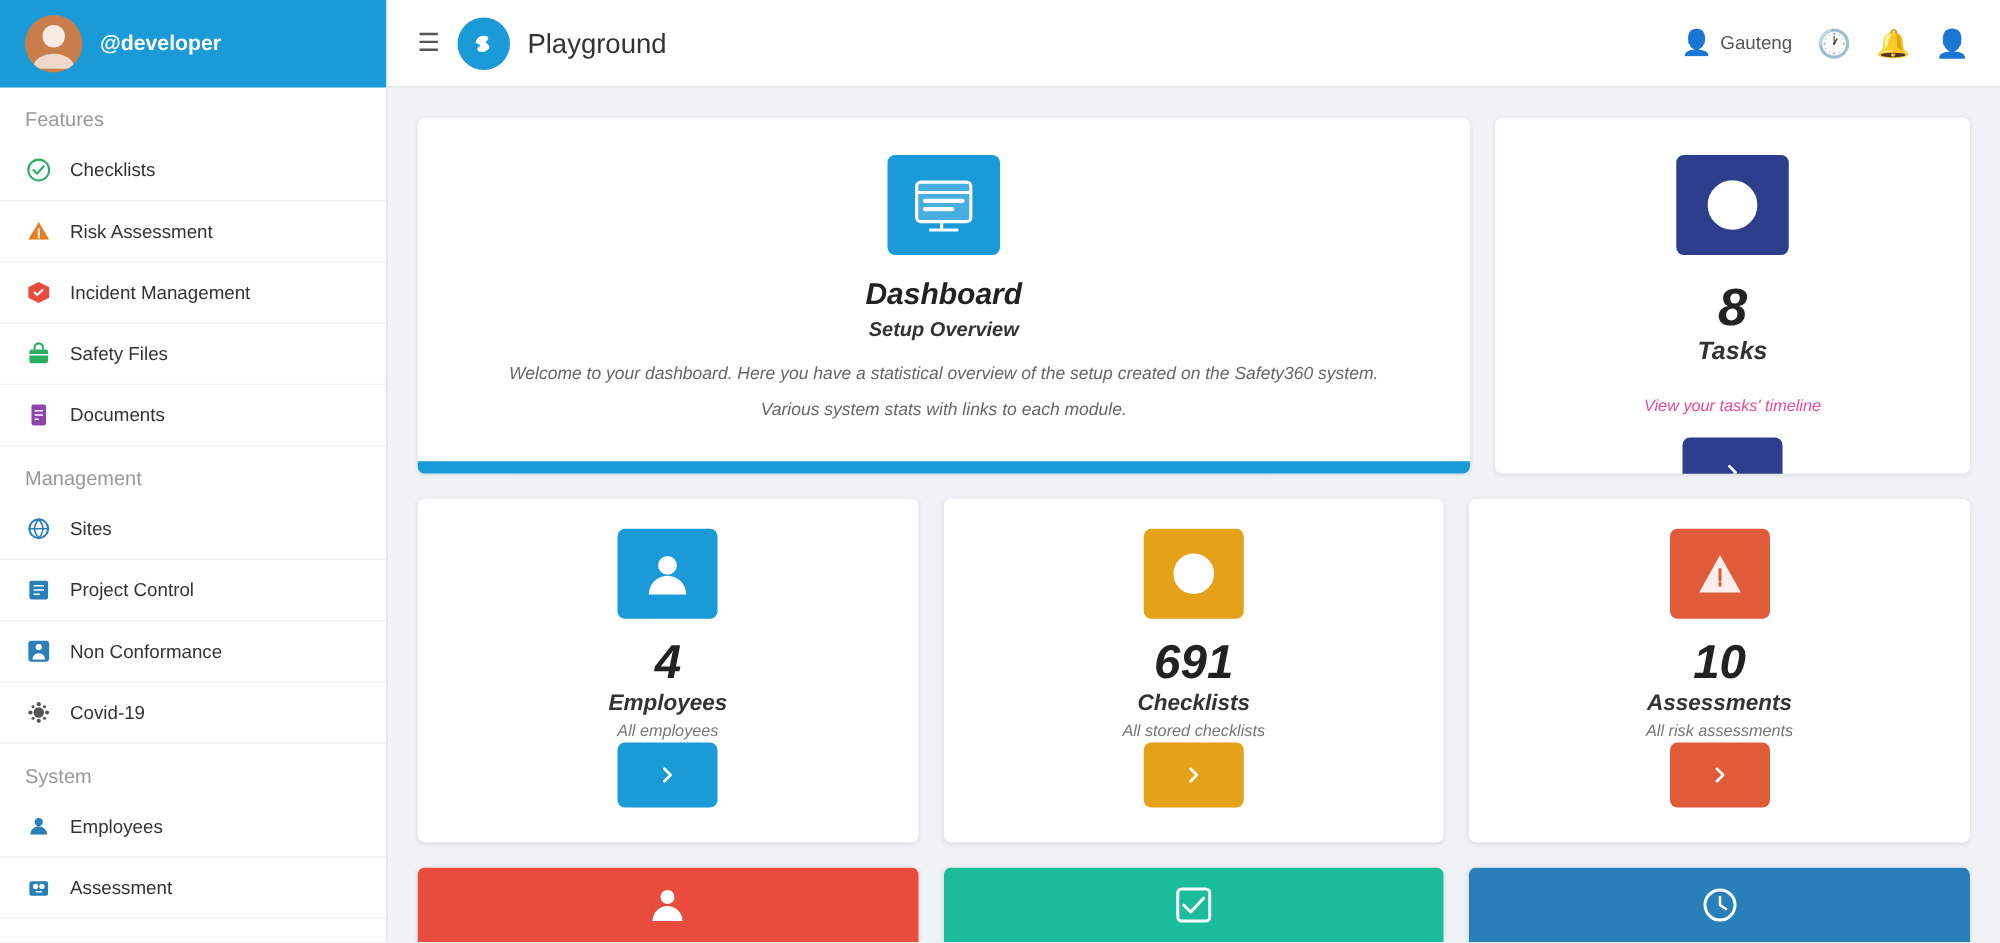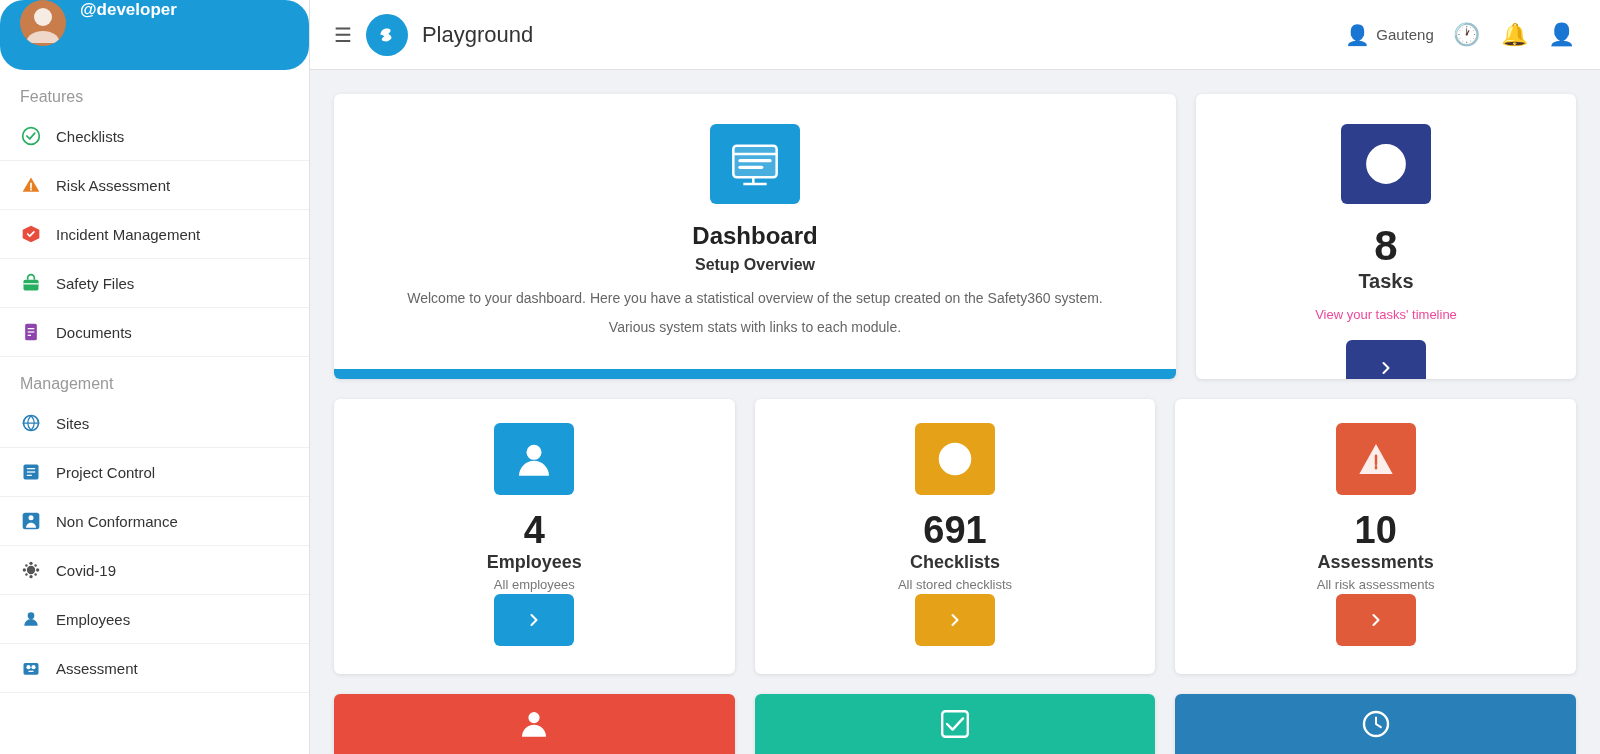--- a/index.html
+++ b/index.html
@@ -22,9 +22,8 @@
       padding: 0 20px;
       height: 70px;
       display: flex;
-      align-items: flex-start;
+      align-items: center;
       gap: 14px;
-      border-radius: 24px;
     }
     .avatar-circle {
       width: 46px; height: 46px; border-radius: 50%;

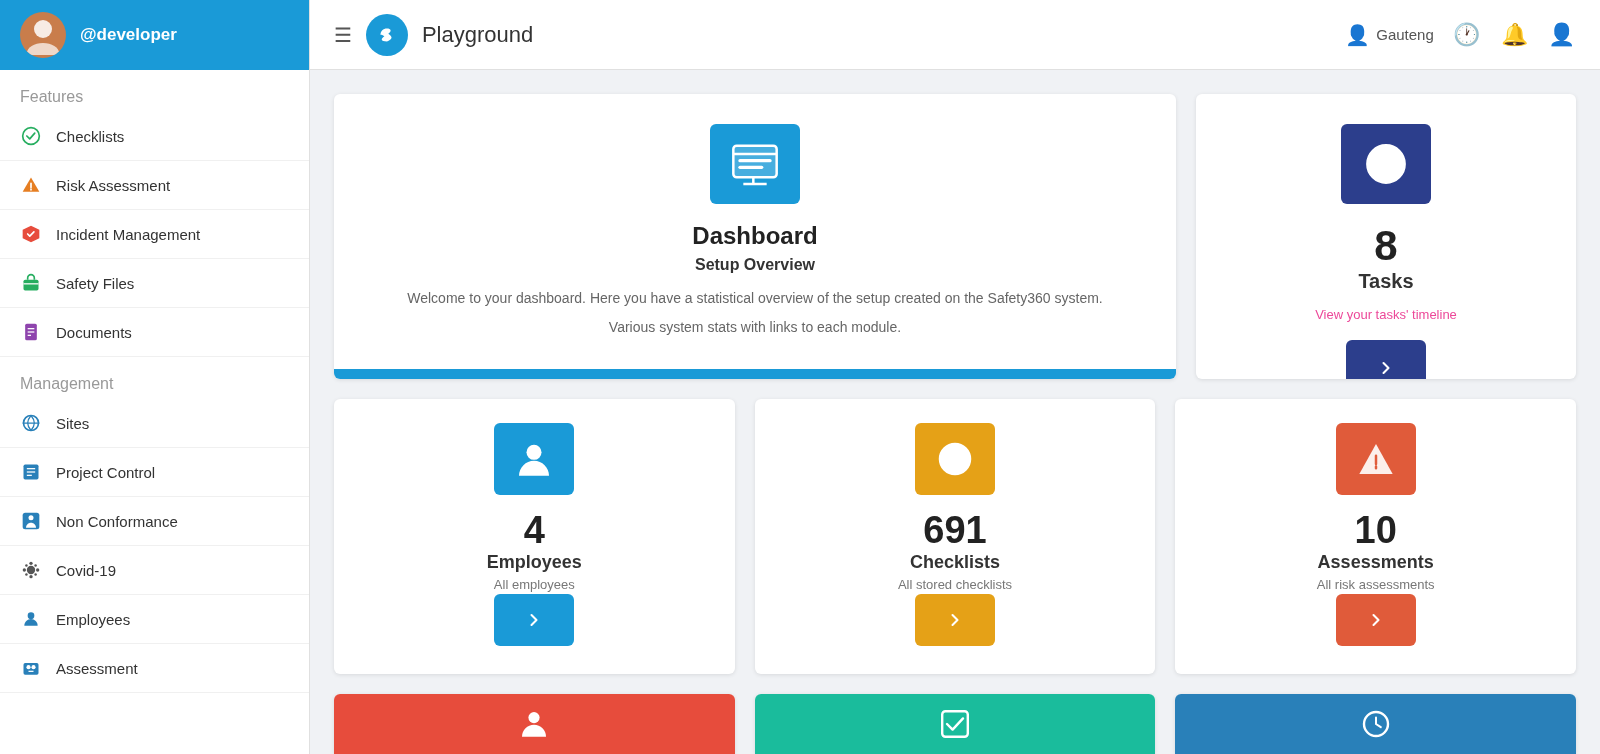--- a/index.html
+++ b/index.html
@@ -103,6 +103,7 @@
       border-radius: 6px;
       box-shadow: 0 1px 4px rgba(0,0,0,0.10);
       overflow: hidden;
+      font-style: italic;
     }
 
     

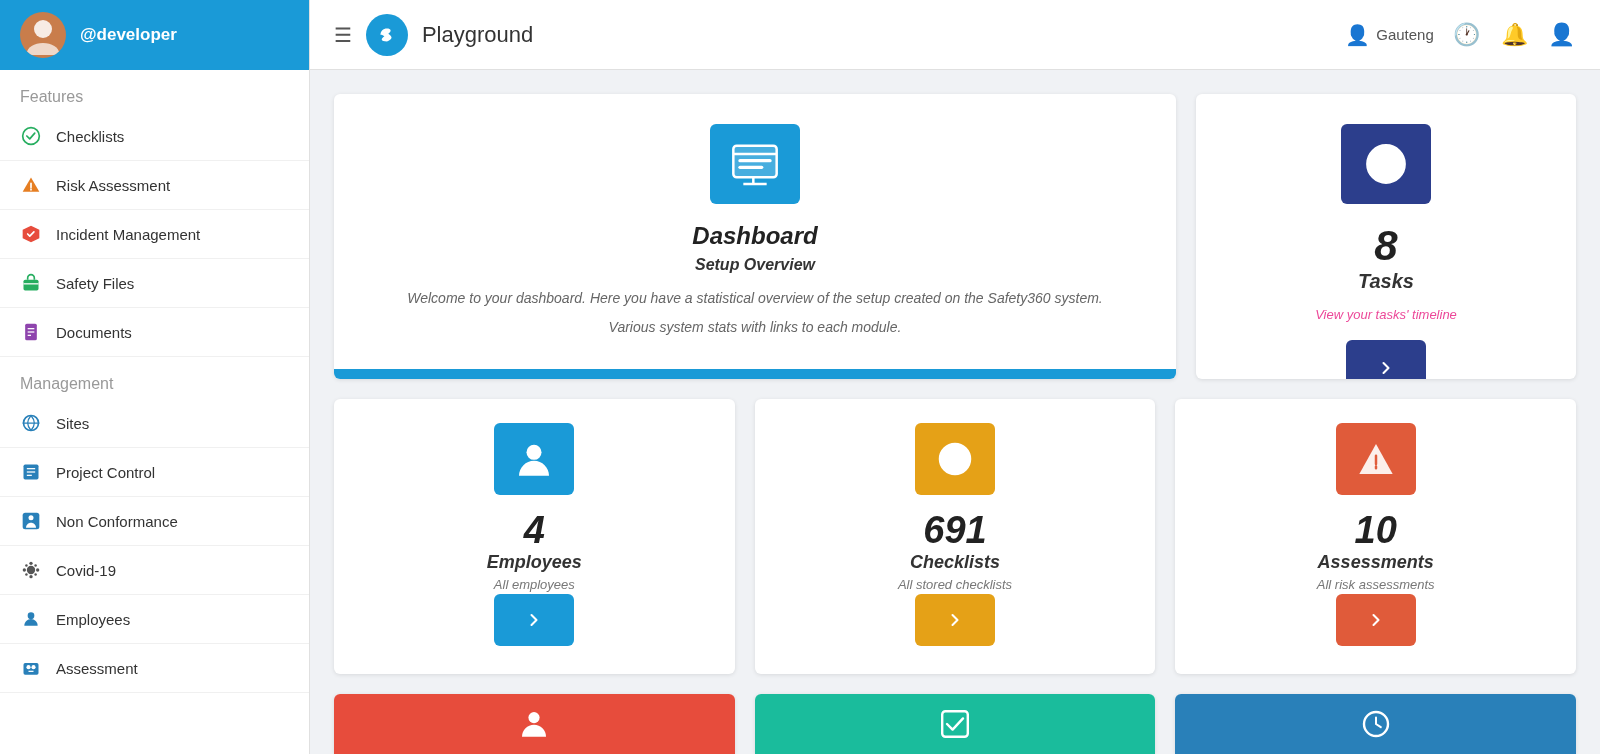--- a/index.html
+++ b/index.html
@@ -155,7 +155,7 @@
     }
     .tasks-icon-box svg { fill: #fff; }
     .tasks-count { font-size: 42px; font-weight: 700; color: #222; }
-    .tasks-label { font-size: 20px; font-weight: 600; color: #333; margin-bottom: 14px; text-align: right; }
+    .tasks-label { font-size: 20px; font-weight: 600; color: #333; margin-bottom: 24px; text-align: right; }
     .tasks-sublabel { font-size: 13px; color: #ec4899; margin-bottom: 18px; }
     .tasks-arrow-btn {
       width: 80px; height: 56px; background: #2c3e8c; border-radius: 6px;

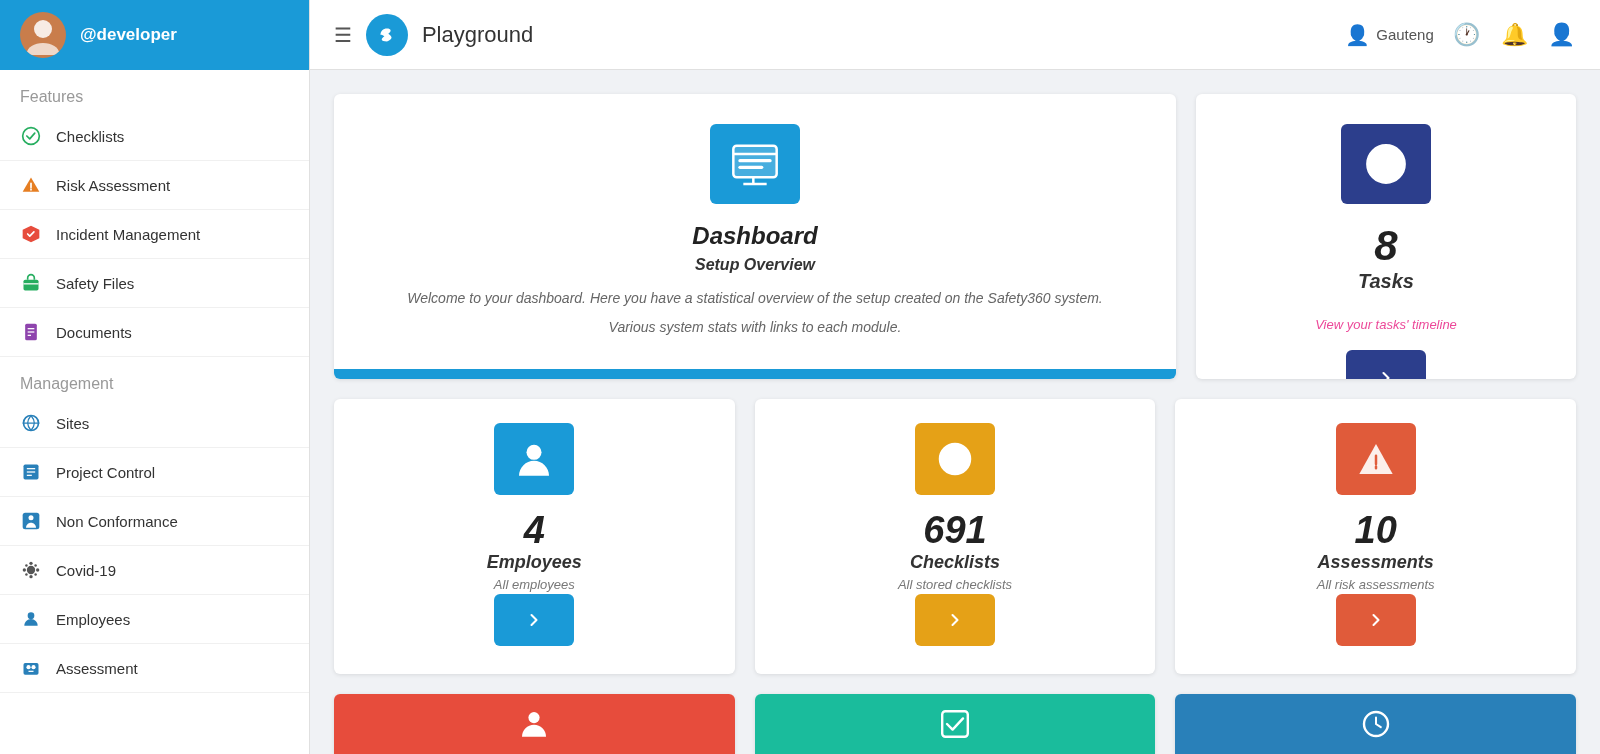--- a/index.html
+++ b/index.html
@@ -348,6 +348,7 @@
     <span>Covid-19</span>
   </div>
 
+  <div class="sidebar-section-label">System</div>
 
   <div class="sidebar-item">
     <span class="icon icon-employee">

